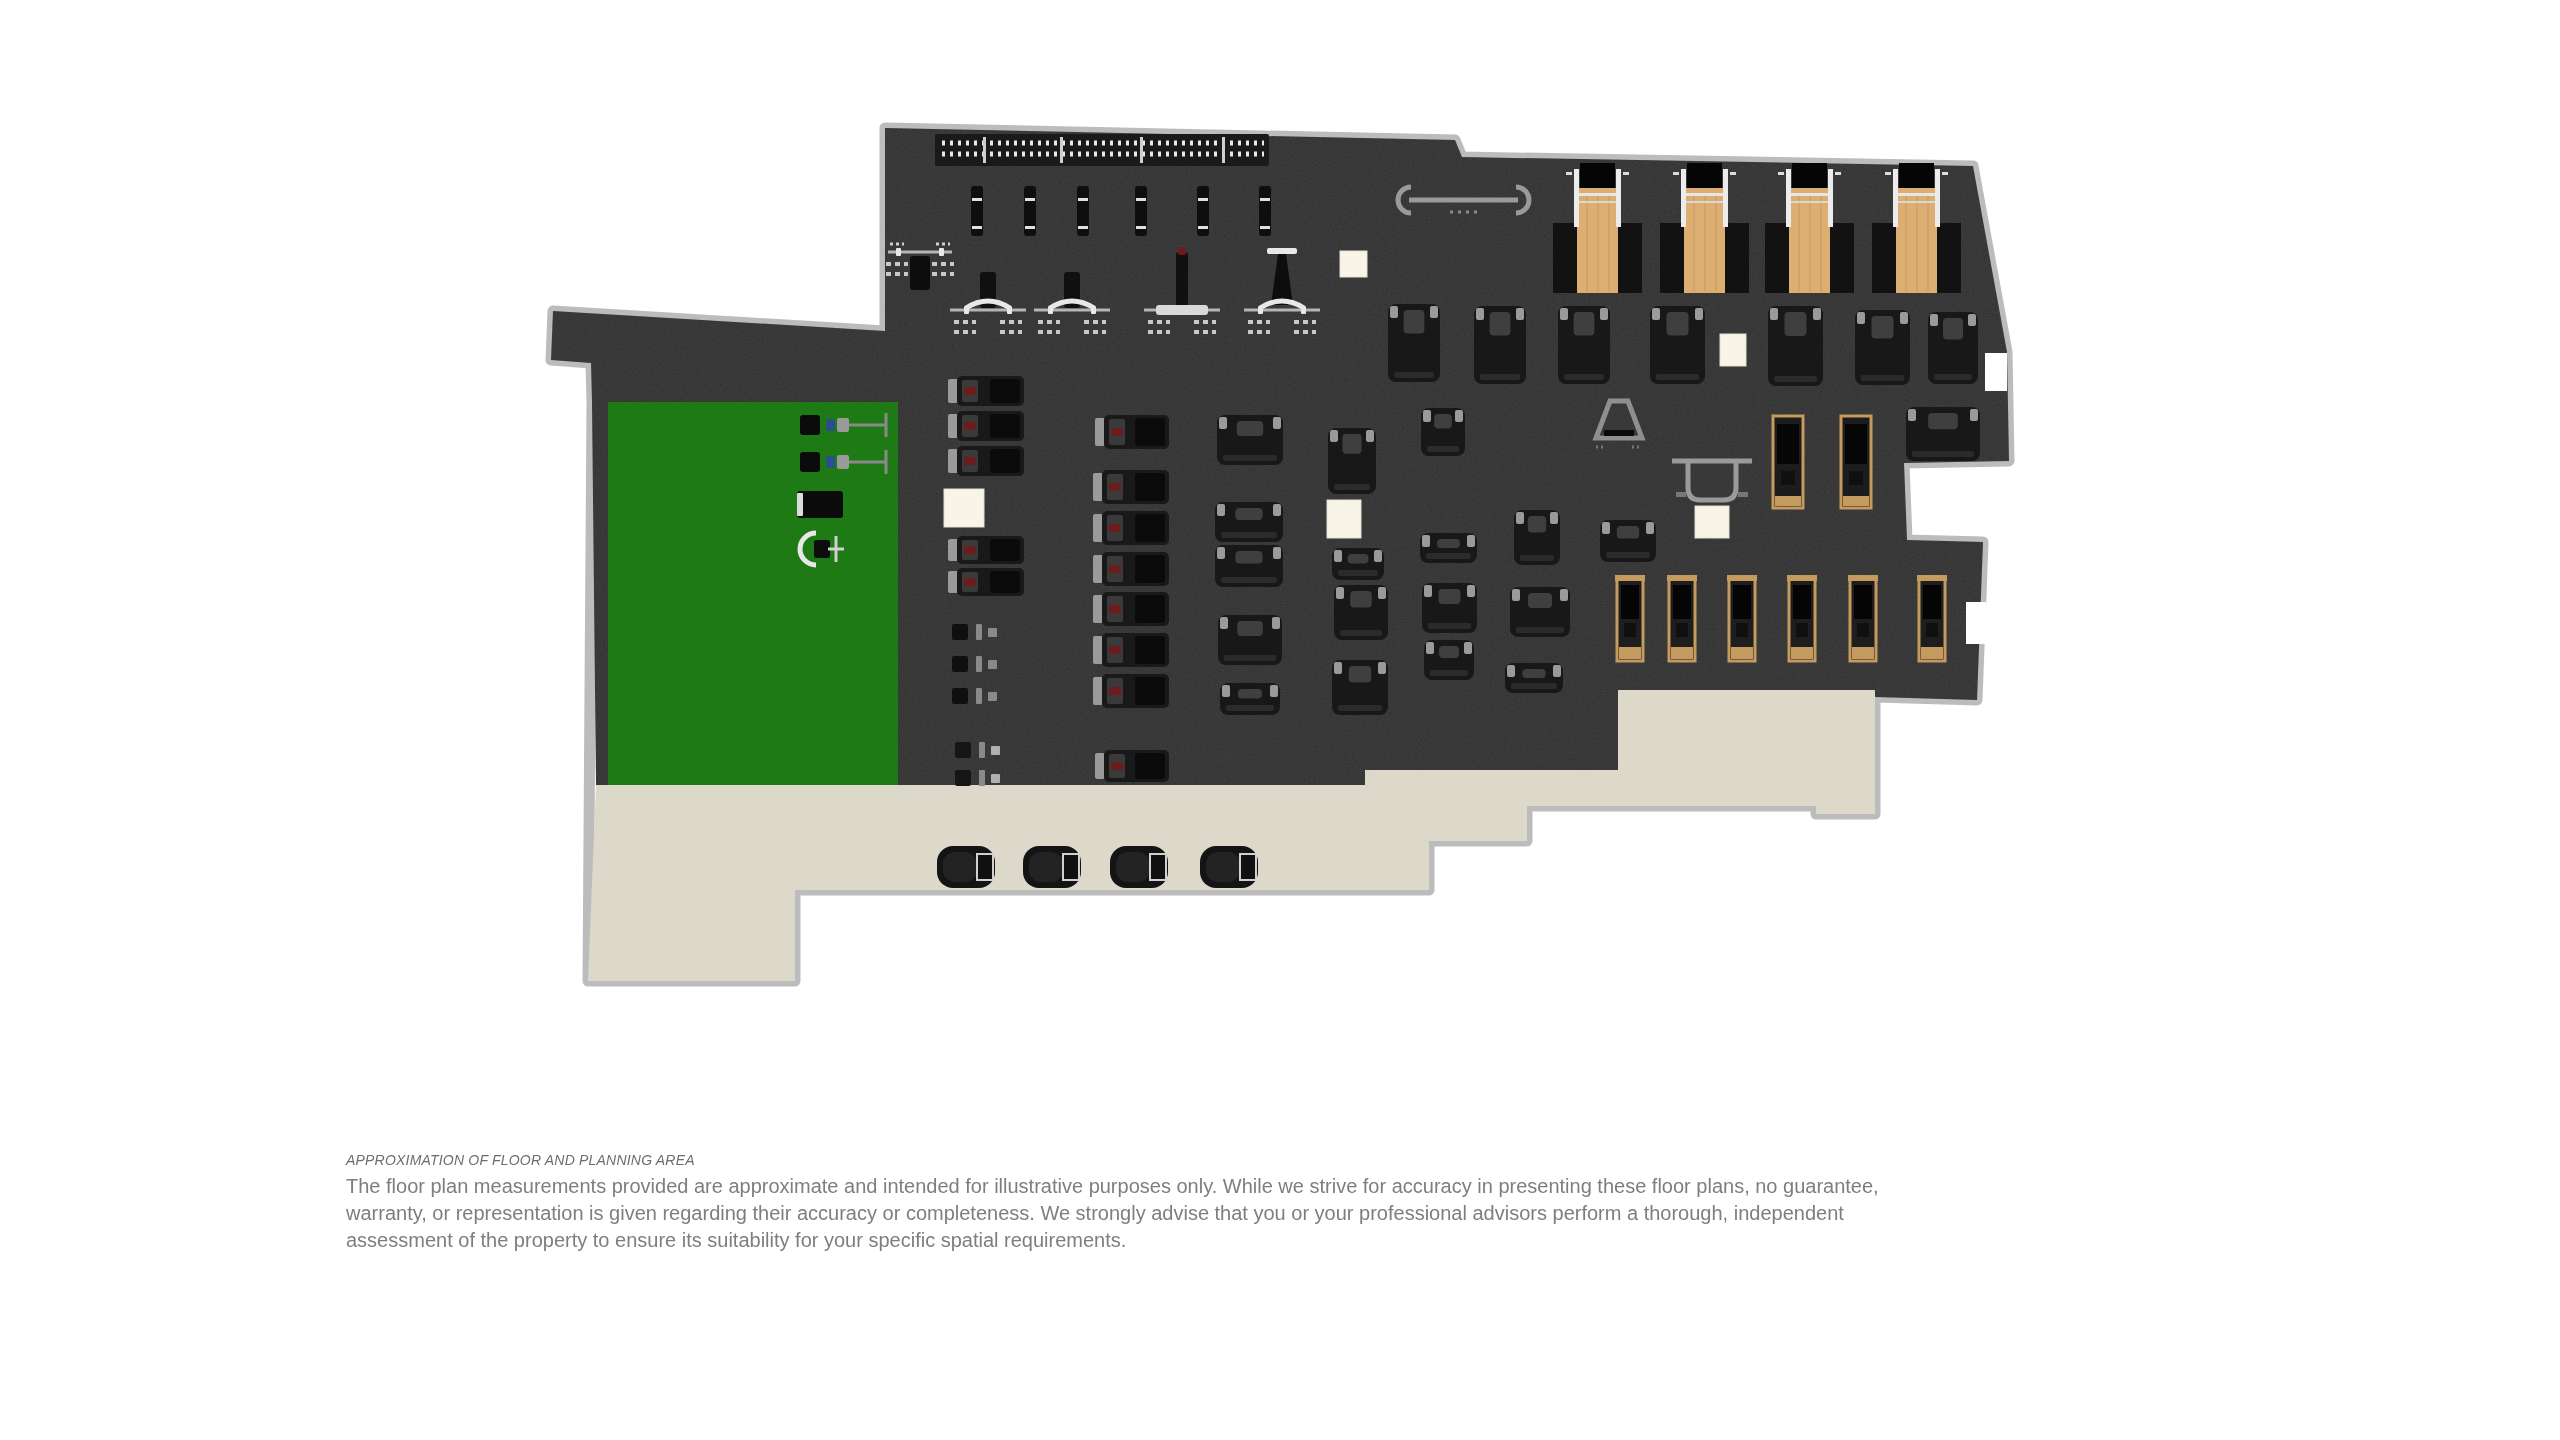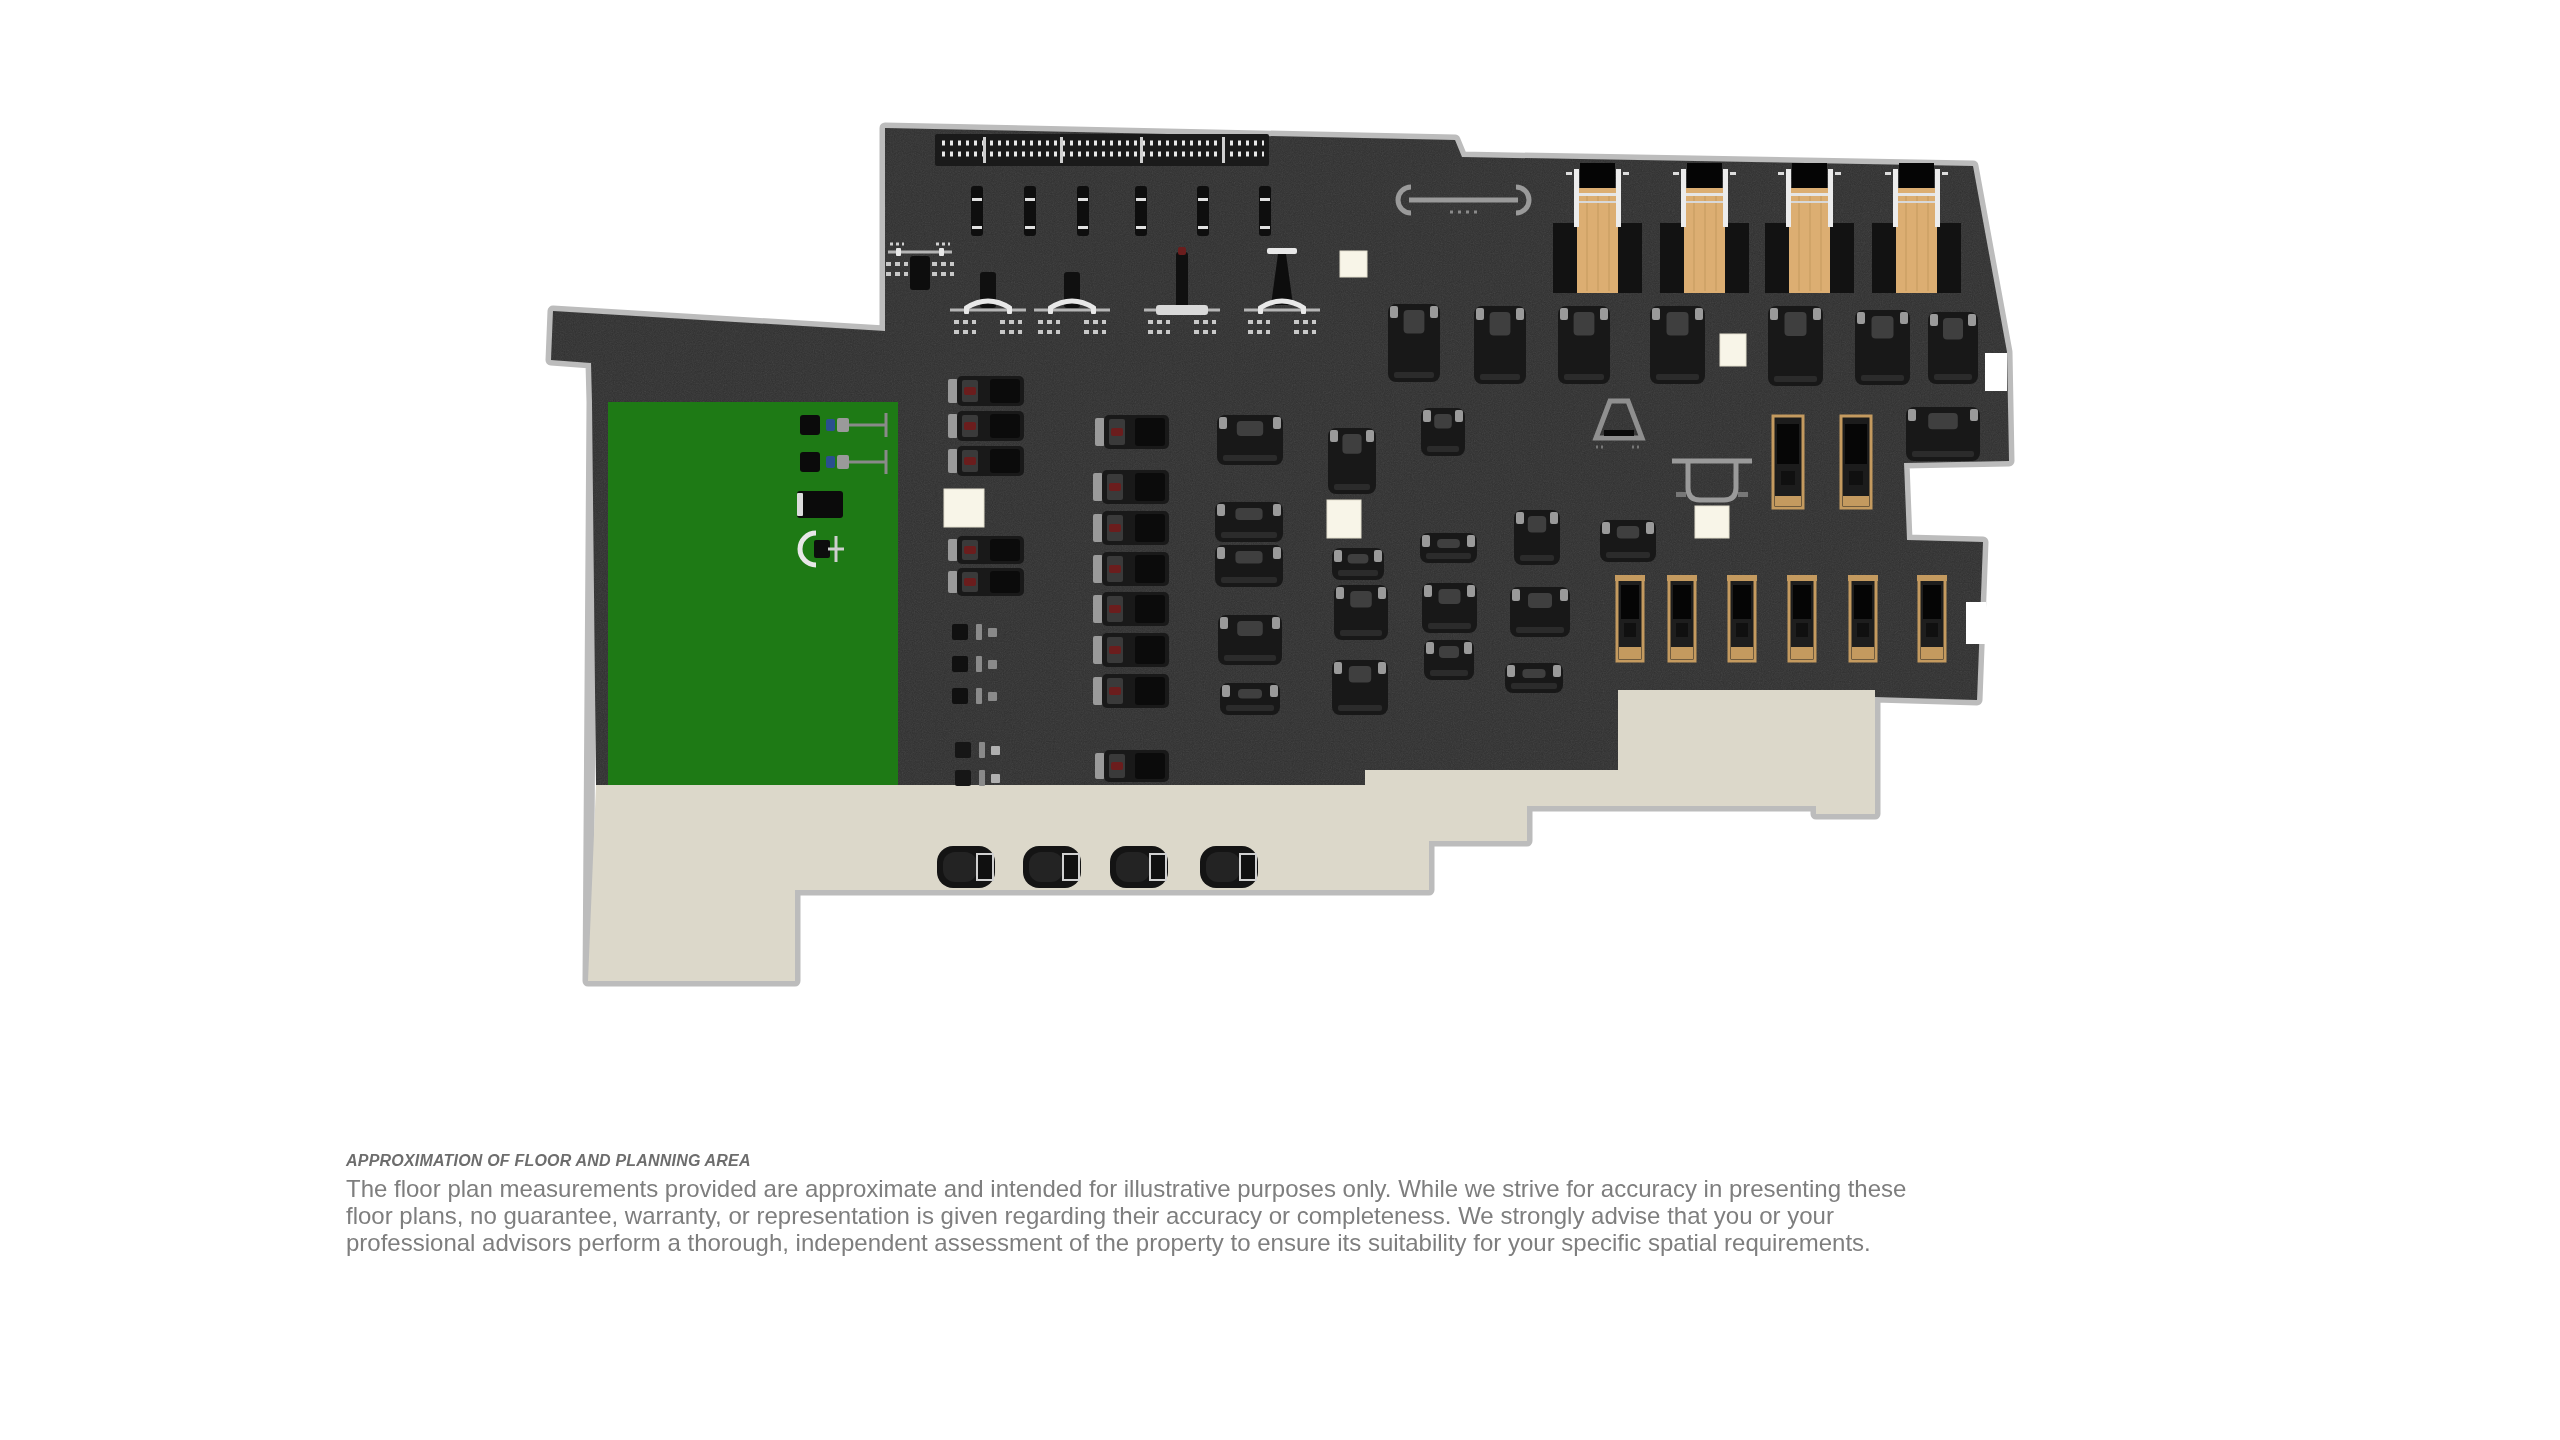--- a/index.html
+++ b/index.html
@@ -7,7 +7,7 @@
          font-family:"Liberation Sans",sans-serif;}
   #plan{position:absolute;left:0;top:0;}
   .disclaimer{position:absolute;left:346px;top:1152px;width:1580px;}
-  .d-title{font-size:16px;font-weight:bold;font-style:italic;color:#6d6d6d;letter-spacing:0.2px;margin:0 0 5px 0;}
+  .d-title{font-size:14px;font-weight:normal;font-style:italic;color:#6d6d6d;letter-spacing:0.2px;margin:0 0 5px 0;}
   .d-body{font-size:24px;line-height:27px;color:#7e7e7e;margin:0;}
 </style>
 </head>

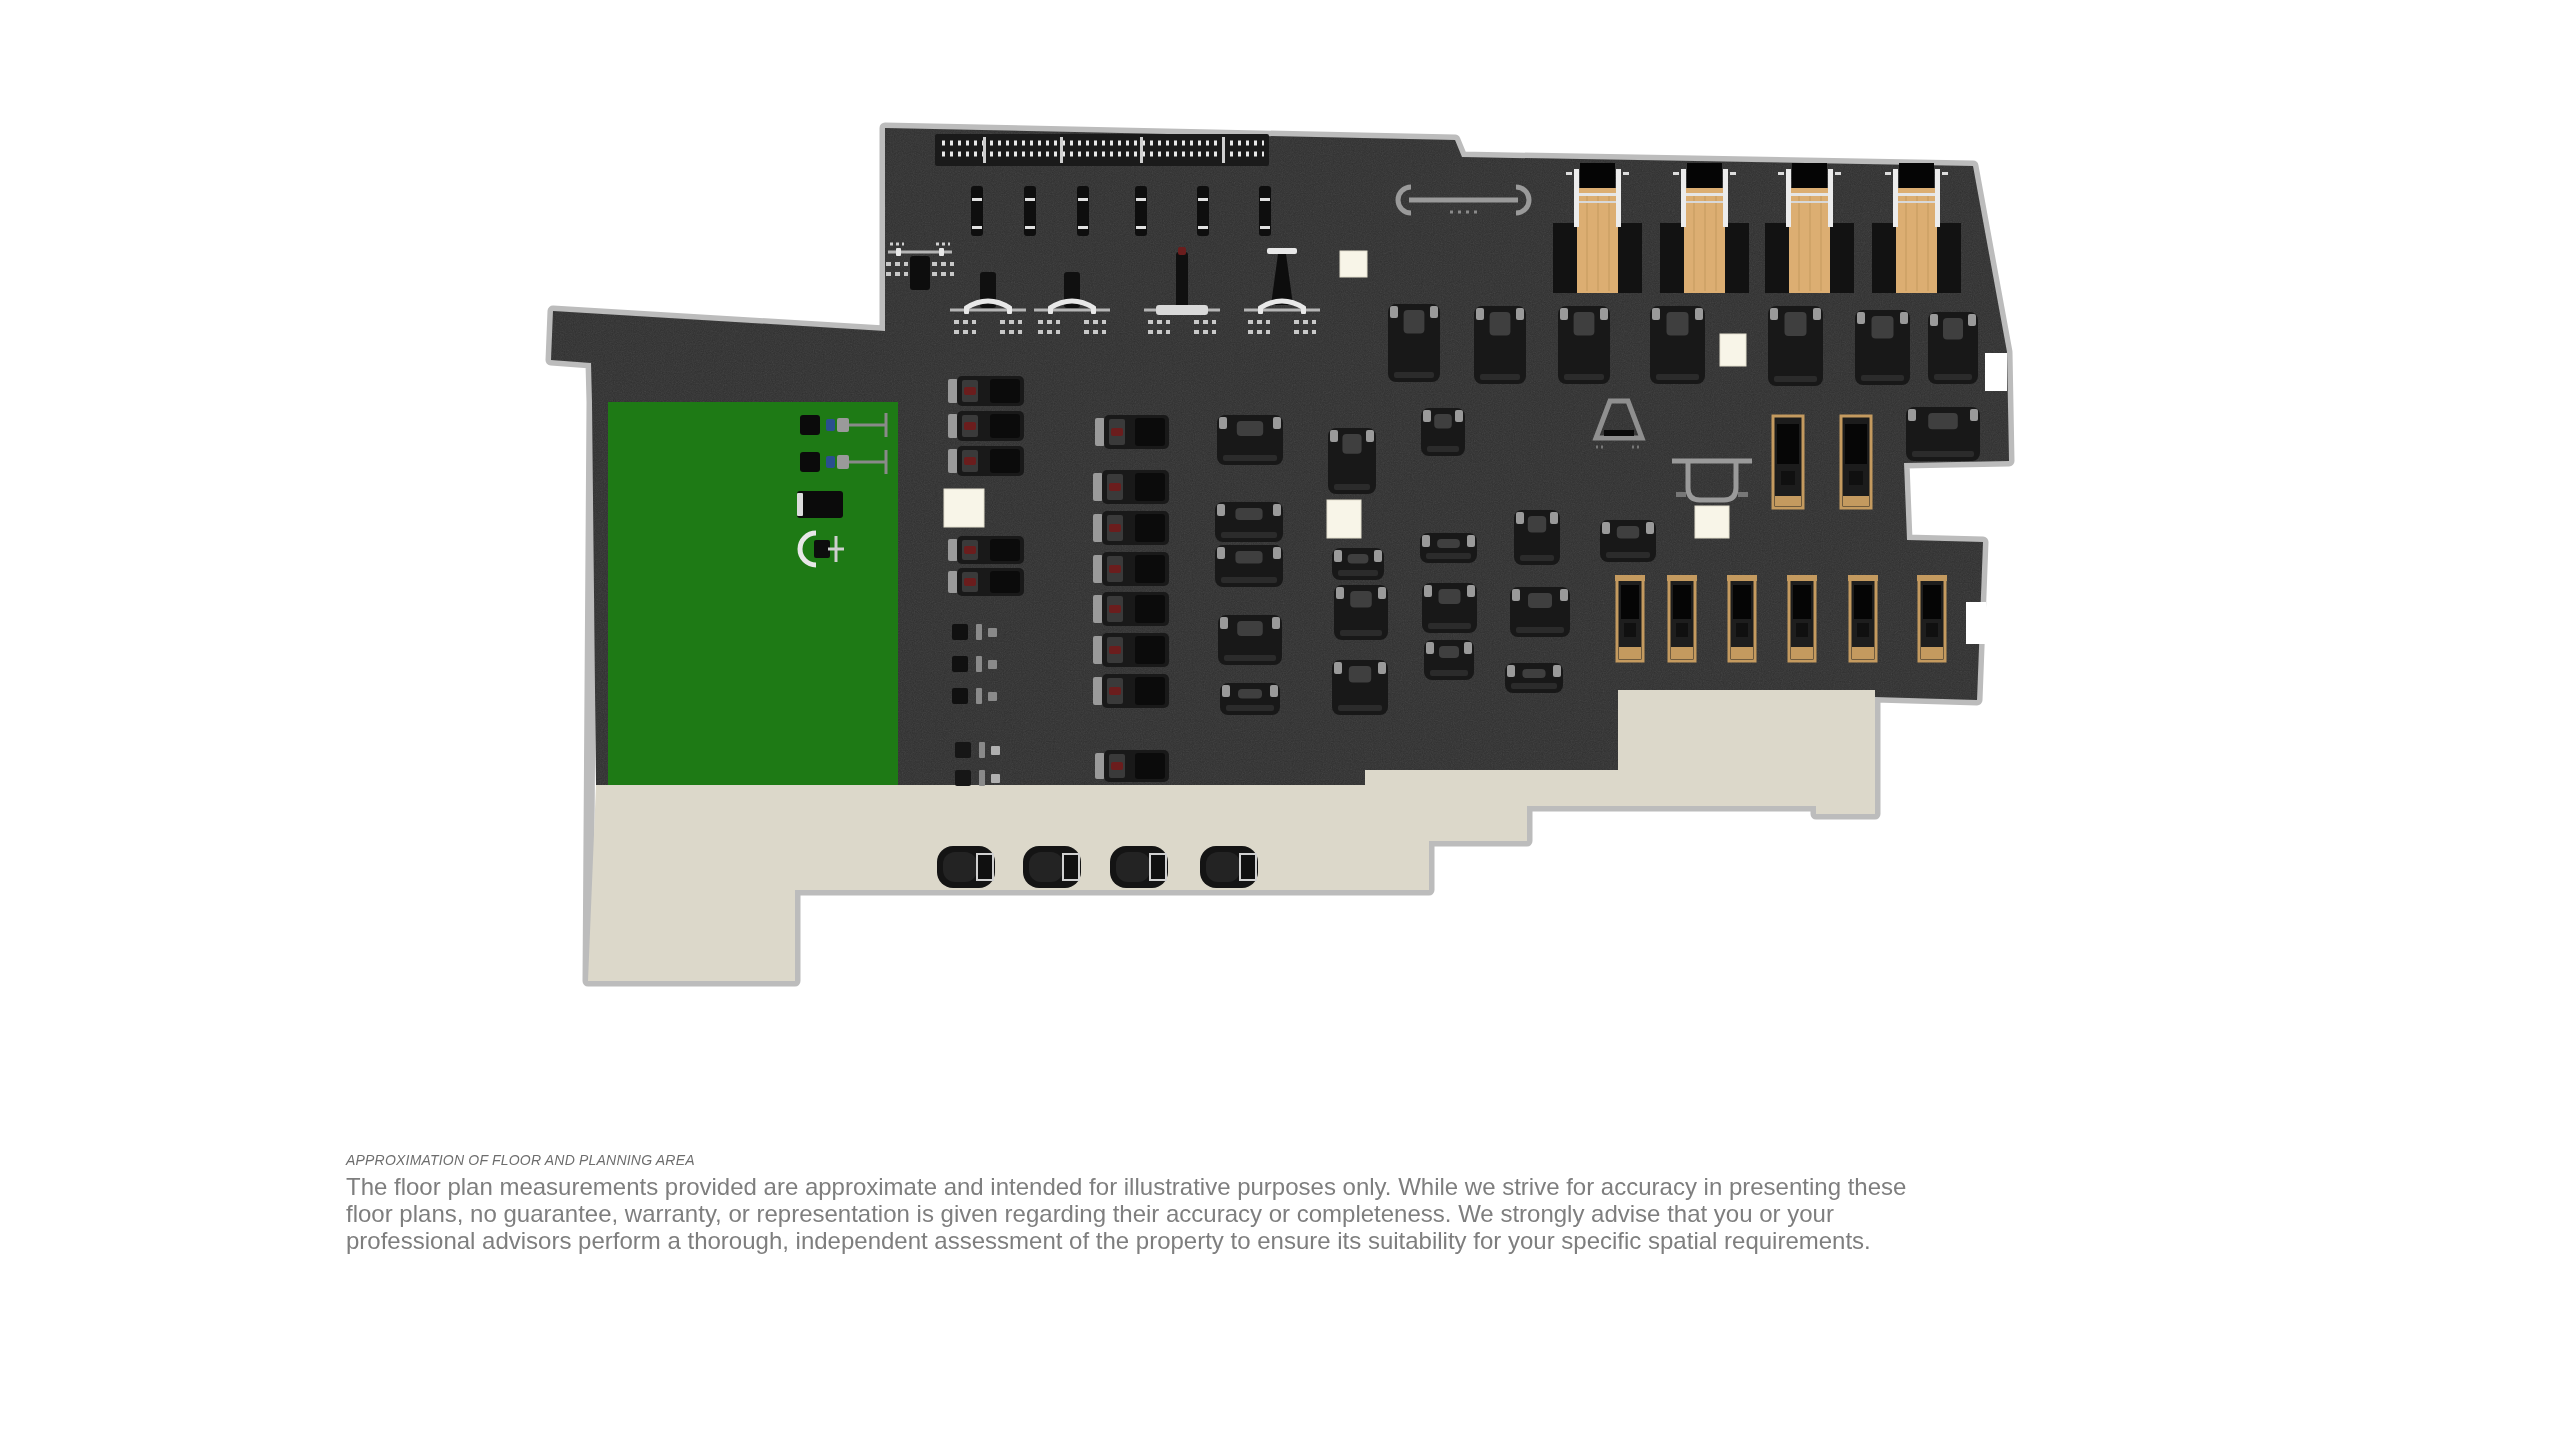--- a/index.html
+++ b/index.html
@@ -8,7 +8,7 @@
   #plan{position:absolute;left:0;top:0;}
   .disclaimer{position:absolute;left:346px;top:1152px;width:1580px;}
   .d-title{font-size:14px;font-weight:normal;font-style:italic;color:#6d6d6d;letter-spacing:0.2px;margin:0 0 5px 0;}
-  .d-body{font-size:24px;line-height:27px;color:#7e7e7e;margin:0;}
+  .d-body{font-size:20px;line-height:27px;color:#7e7e7e;margin:0;}
 </style>
 </head>
 <body>

